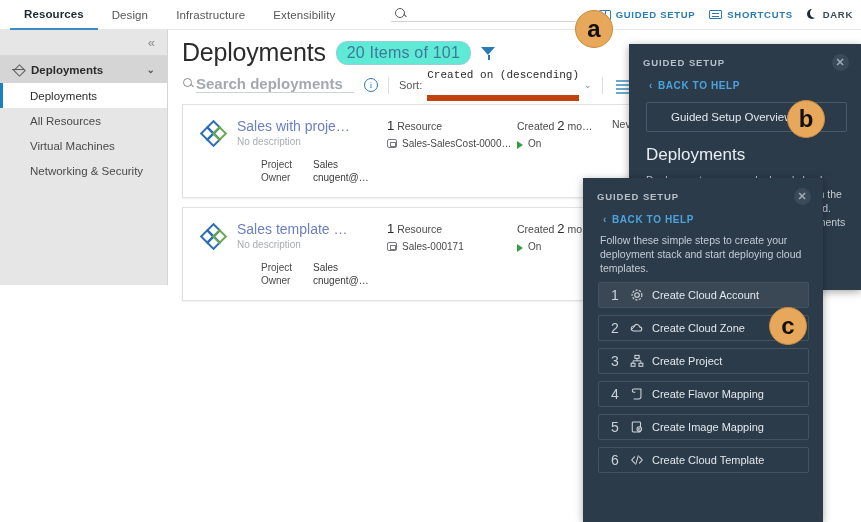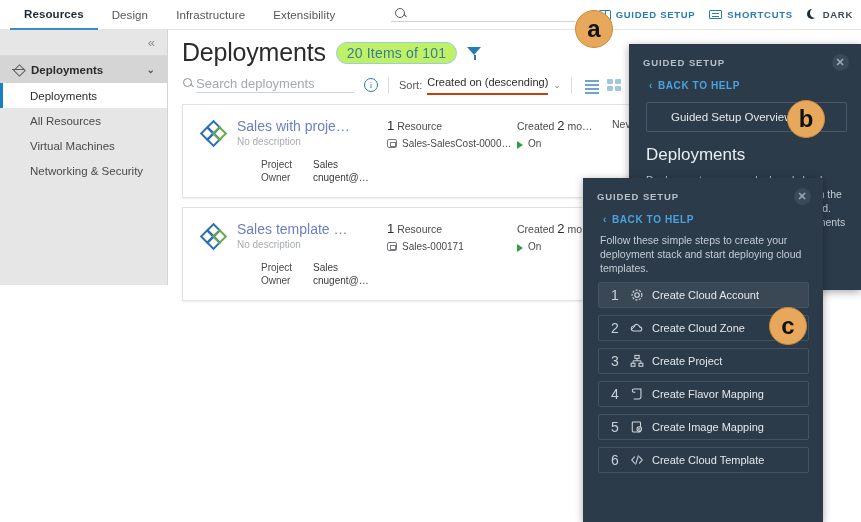--- a/index.html
+++ b/index.html
@@ -103,8 +103,8 @@
   .page-head { display: flex; align-items: center; gap: 10px; padding: 8px 0 0 14px; }
   .page-title { font-size: 25px; color: #2b2b2b; font-weight: normal; letter-spacing: -.2px; }
   .count-badge {
-    border: 1px solid #9ecbe4; color: #3d7a9c; background: #bef264;
-    border-radius: 11px; padding: 2px 10px; font-size: 14px; letter-spacing: .2px;
+    border: 1px solid #9ecbe4; color: #3d7a9c; background: #5eead4;
+    border-radius: 11px; padding: 2px 10px; font-size: 16px; letter-spacing: .2px;
   }
   .funnel { width: 15px; height: 14px; position: relative; cursor: pointer; }
   .funnel:before {

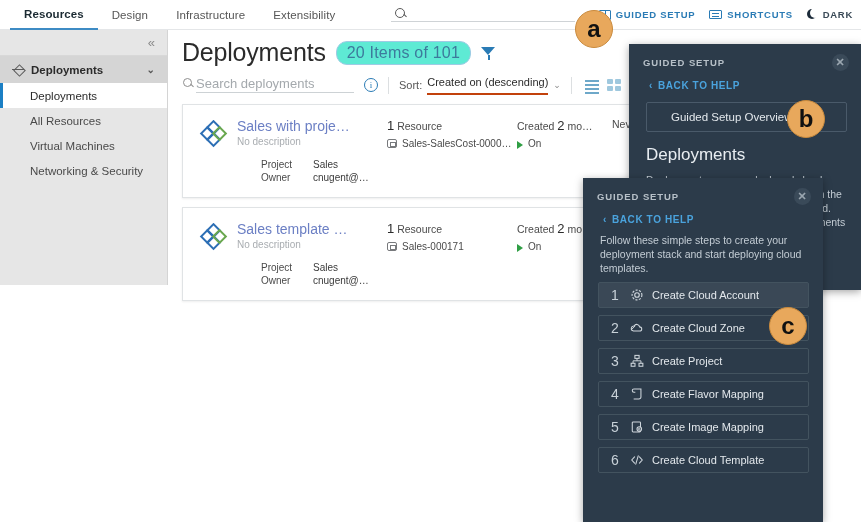--- a/index.html
+++ b/index.html
@@ -127,8 +127,8 @@
   }
   .search-box input {
     position:absolute; left:14px; right:0; top:0; height:18px; border:0;
-    border-bottom:1px solid #cdd2d5; font-size:13px; color:#2b2b2b;
-    font-family:"Liberation Sans", sans-serif; outline:none; background:transparent;
+    border-bottom:1px solid #cdd2d5; font-size:15px; color:#2b2b2b;
+    font-family:"Liberation Sans", sans-serif; outline:none; background:transparent;font-weight:bold;
   }
   .search-box input::placeholder { color:#a4a9ad; }
   .info-i {

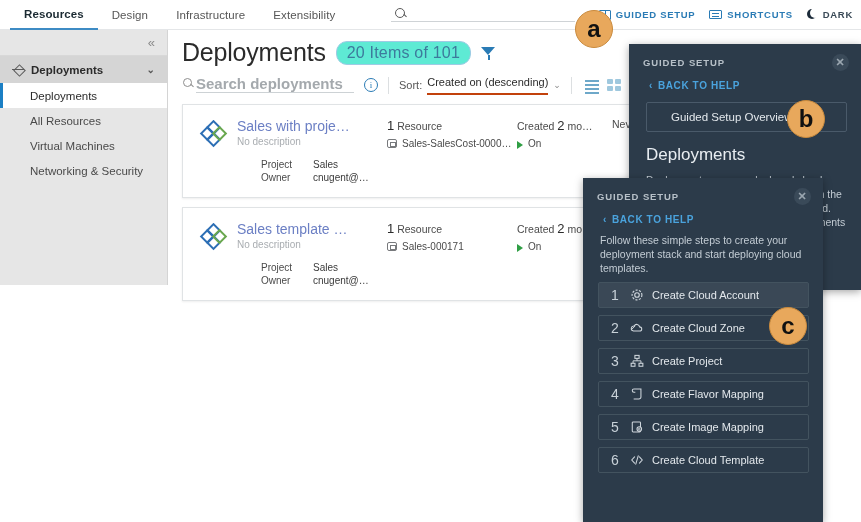--- a/index.html
+++ b/index.html
@@ -138,7 +138,7 @@
   }
   .tb-sep { width:1px; height:17px; background:#dcdfe1; }
   .sort-wrap { display:flex; align-items:center; gap:5px; font-size:11px; color:#565656; }
-  .sort-val { color:#2b2b2b; border-bottom:2px solid #c2410c; padding-bottom:5px; cursor:pointer; }
+  .sort-val { color:#2b2b2b; border-bottom:6px solid #c2410c; padding-bottom:14px; cursor:pointer;font-family:Liberation Mono, monospace; }
   .sort-chev { font-size:9px; color:#8a8a8a; }
   .view-icons { display:flex; align-items:center; gap:8px; margin-left:3px; }
   .ic-list { width:14px; height:11px; cursor:pointer; }

